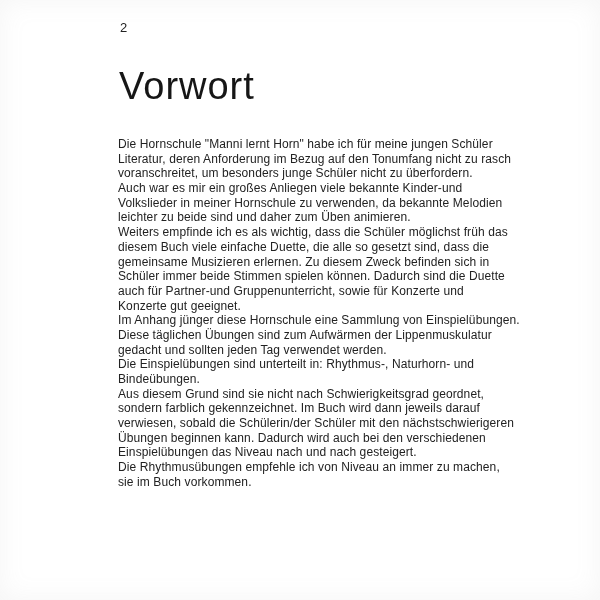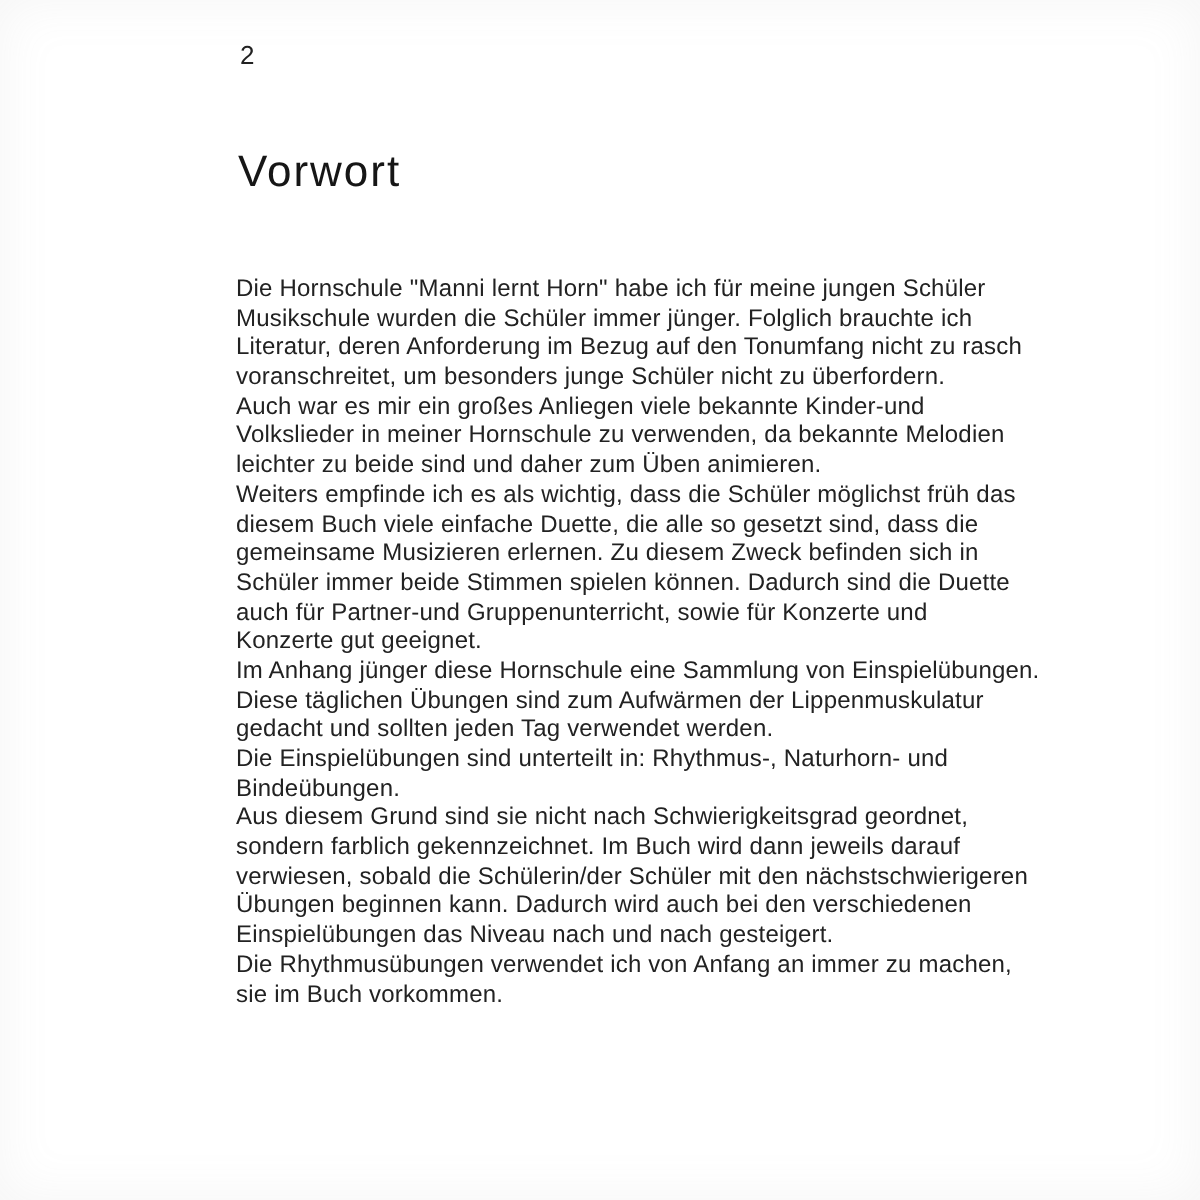--- a/index.html
+++ b/index.html
@@ -30,7 +30,7 @@
     position: absolute;
     left: 119px;
     top: 68px;
-    font-size: 22px;
+    font-size: 38px;
     line-height: 36px;
     font-weight: 500;
     letter-spacing: 1px;

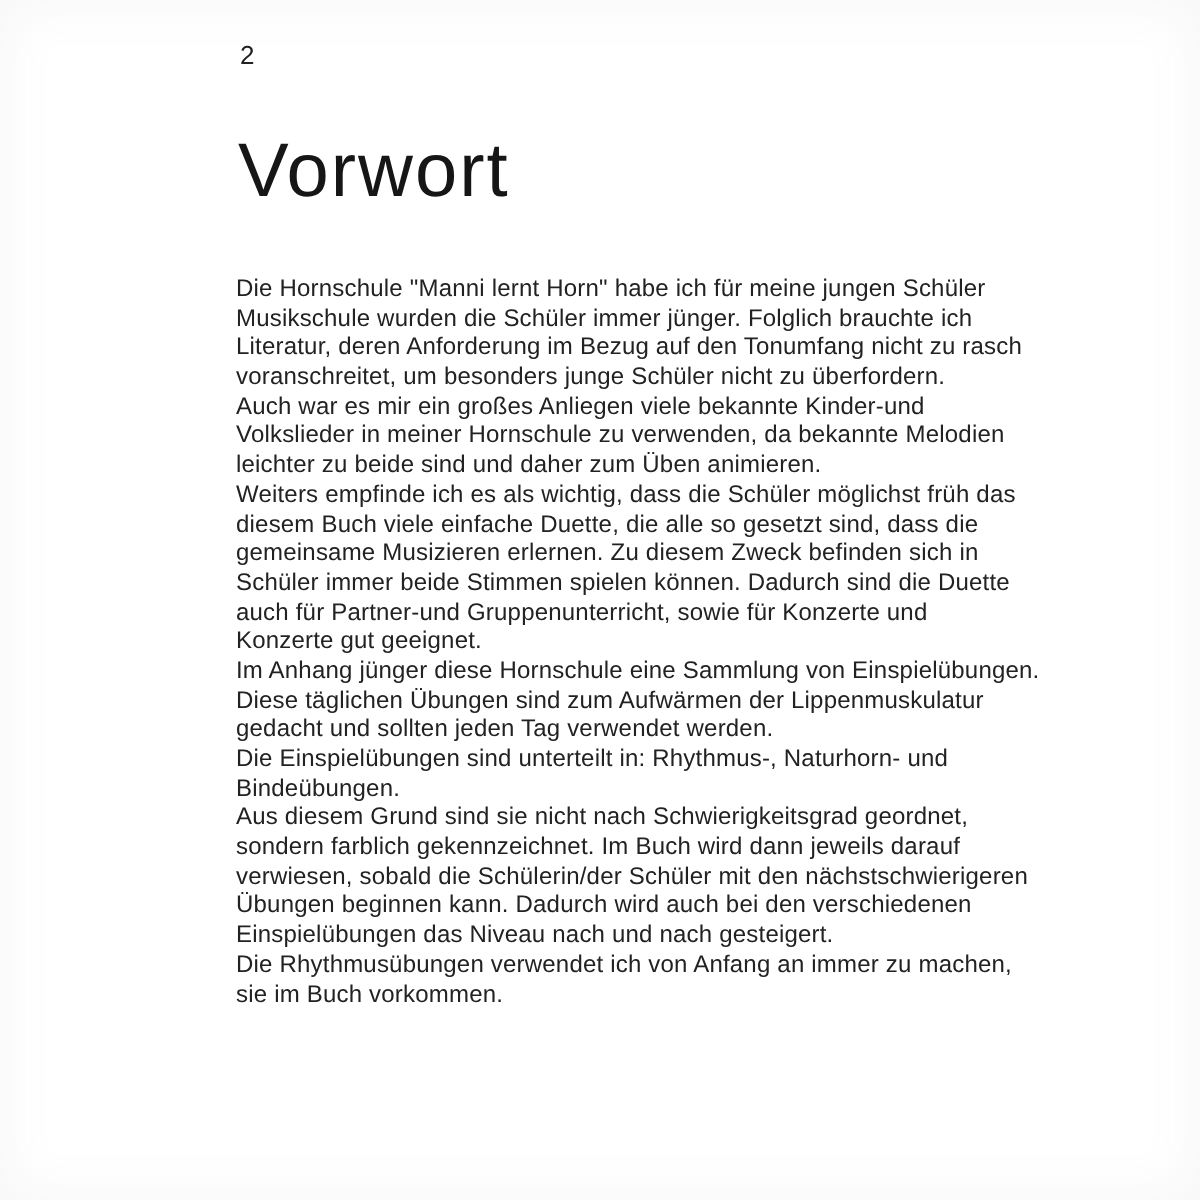--- a/index.html
+++ b/index.html
@@ -61,7 +61,6 @@
 
   <div class="preface-body">
       <div class="body-line">Die Hornschule "Manni lernt Horn" habe ich für meine jungen Schüler</div>
-      <div class="body-line">Musikschule wurden die Schüler immer jünger. Folglich brauchte ich</div>
       <div class="body-line">Literatur, deren Anforderung im Bezug auf den Tonumfang nicht zu rasch</div>
       <div class="body-line">voranschreitet, um besonders junge Schüler nicht zu überfordern.</div>
       <div class="body-line">Auch war es mir ein großes Anliegen viele bekannte Kinder-und</div>

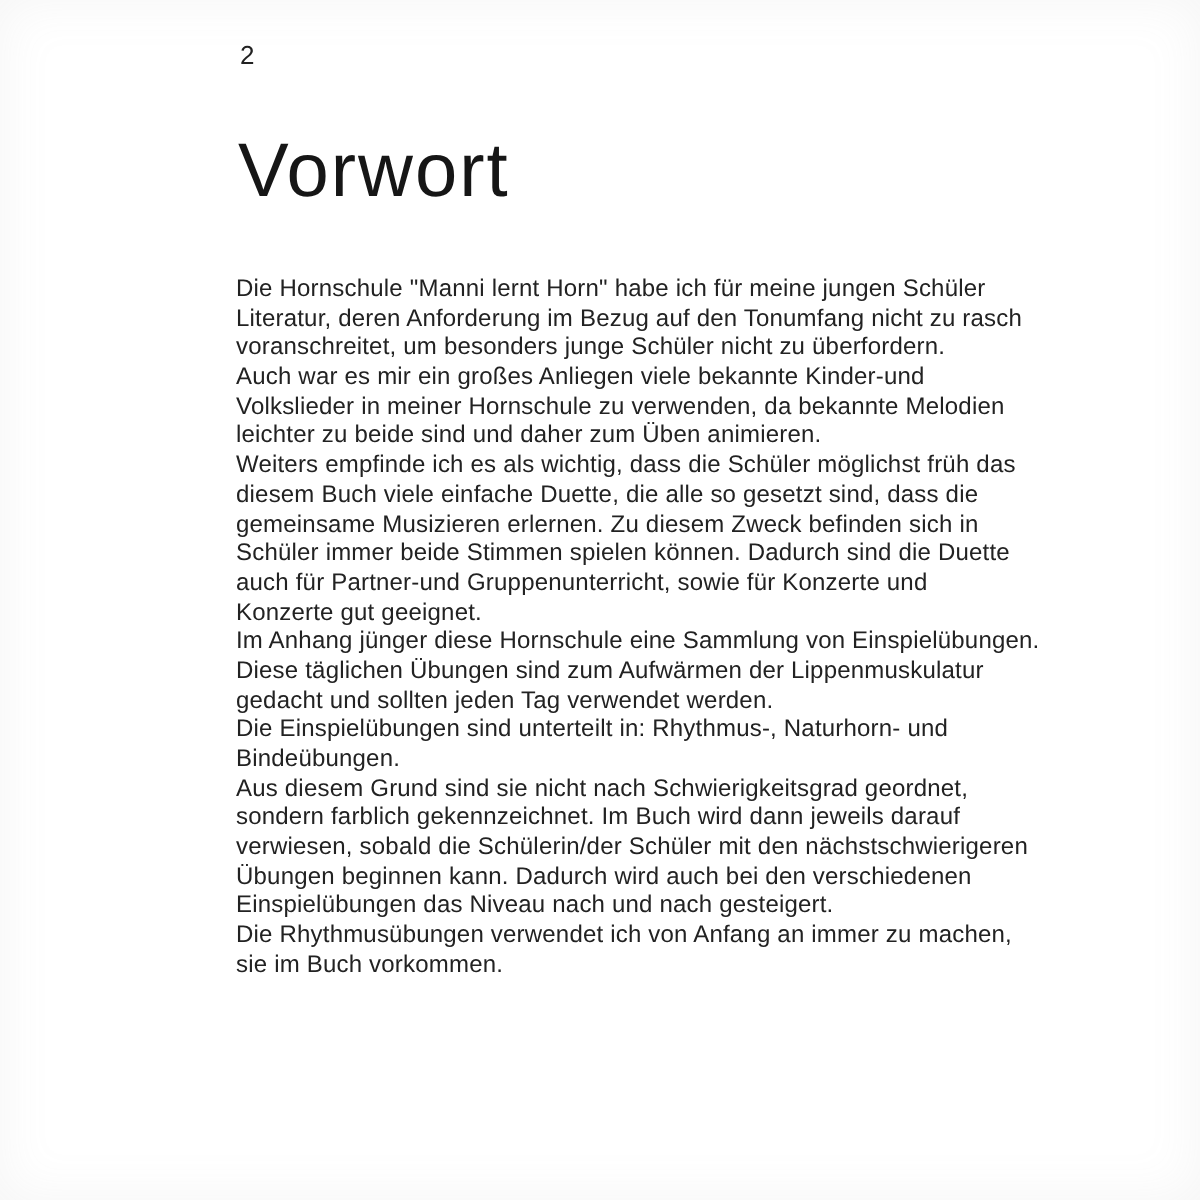--- a/index.html
+++ b/index.html
@@ -82,7 +82,7 @@
       <div class="body-line">verwiesen, sobald die Schülerin/der Schüler mit den nächstschwierigeren</div>
       <div class="body-line">Übungen beginnen kann. Dadurch wird auch bei den verschiedenen</div>
       <div class="body-line">Einspielübungen das Niveau nach und nach gesteigert.</div>
-      <div class="body-line">Die Rhythmusübungen verwendet ich von Anfang an immer zu machen,</div>
+      <div class="body-line">Die Rhythmusübungen empfehle ich von Niveau an immer zu machen,</div>
       <div class="body-line">sie im Buch vorkommen.</div>
     </div>
 </div>

